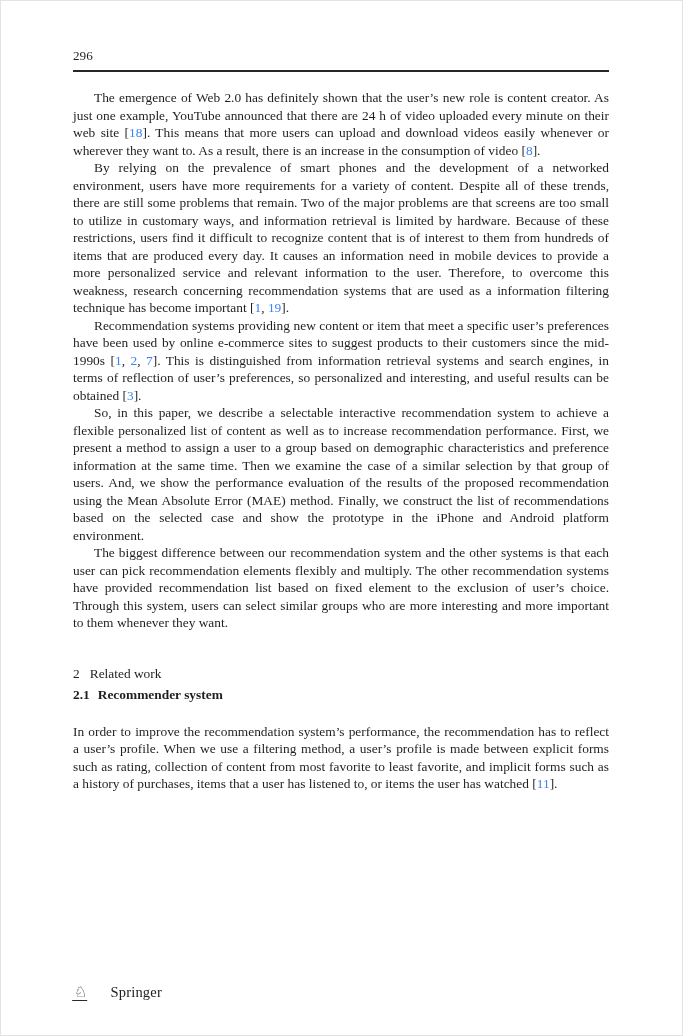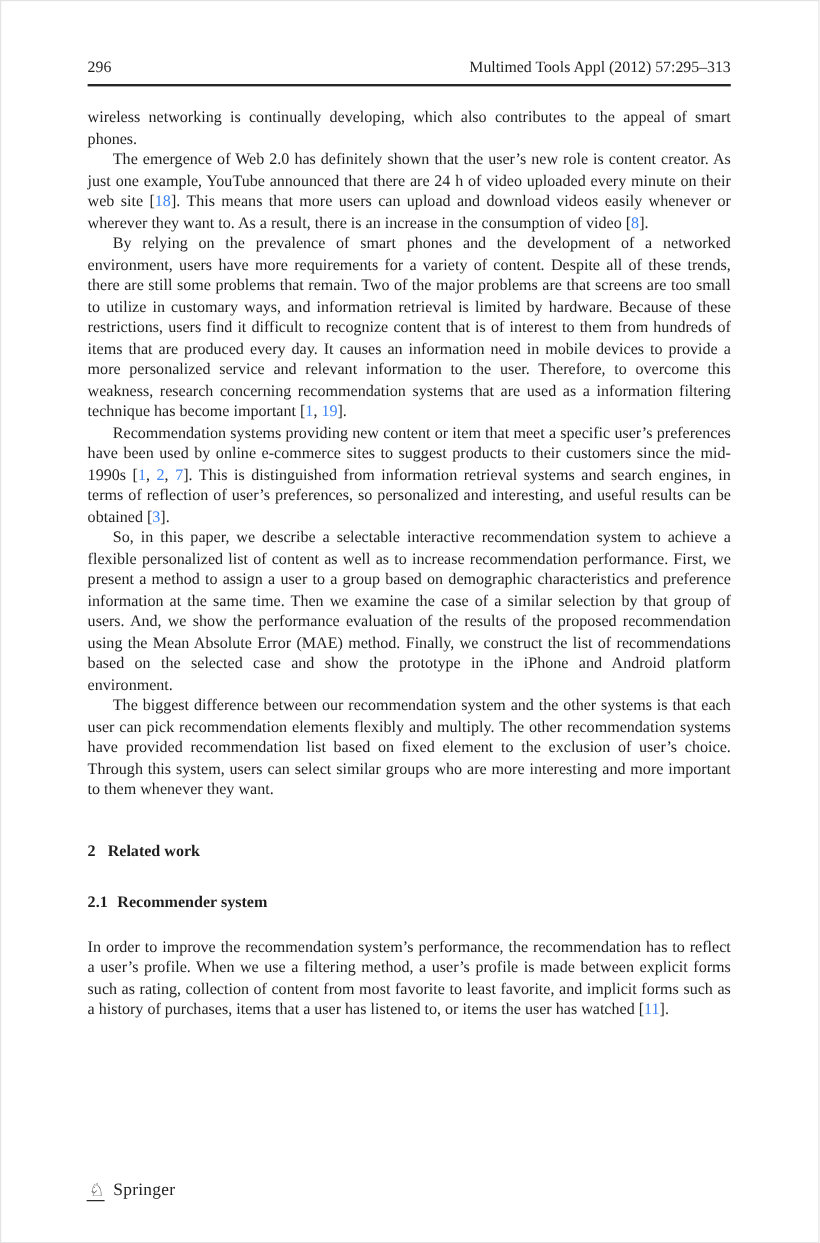--- a/index.html
+++ b/index.html
@@ -87,7 +87,6 @@
 
   <div class="running-header">
     <span>296</span>
-    <span>Multimed Tools Appl (2012) 57:295–313</span>
   </div>
 
   <div class="article-body">

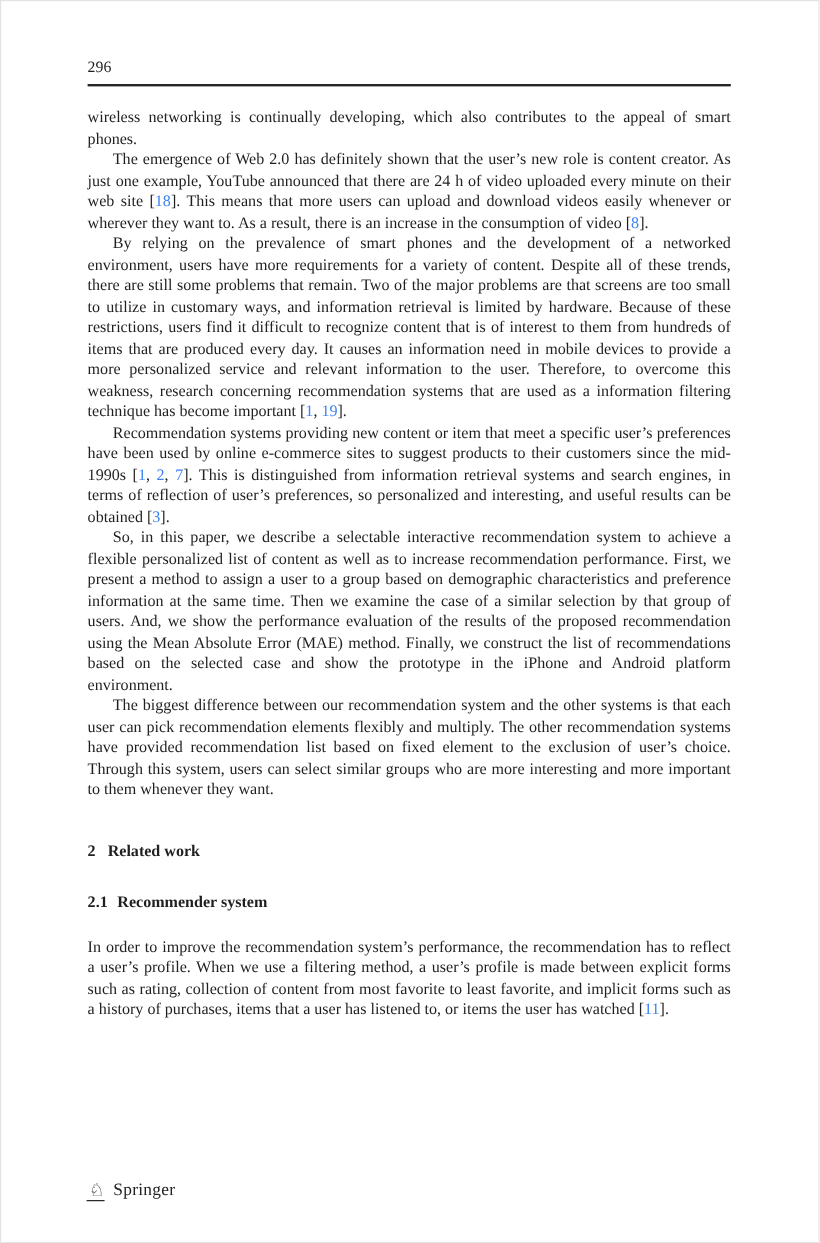--- a/index.html
+++ b/index.html
@@ -90,7 +90,6 @@
   </div>
 
   <div class="article-body">
-      <p class="para">wireless networking is continually developing, which also contributes to the appeal of smart phones.</p>
       <p class="para indent">The emergence of Web 2.0 has definitely shown that the user’s new role is content creator. As just one example, YouTube announced that there are 24 h of video uploaded every minute on their web site [<span class="cite">18</span>]. This means that more users can upload and download videos easily whenever or wherever they want to. As a result, there is an increase in the consumption of video [<span class="cite">8</span>].</p>
       <p class="para indent">By relying on the prevalence of smart phones and the development of a networked environment, users have more requirements for a variety of content. Despite all of these trends, there are still some problems that remain. Two of the major problems are that screens are too small to utilize in customary ways, and information retrieval is limited by hardware. Because of these restrictions, users find it difficult to recognize content that is of interest to them from hundreds of items that are produced every day. It causes an information need in mobile devices to provide a more personalized service and relevant information to the user. Therefore, to overcome this weakness, research concerning recommendation systems that are used as a information filtering technique has become important [<span class="cite">1</span>, <span class="cite">19</span>].</p>
       <p class="para indent">Recommendation systems providing new content or item that meet a specific user’s preferences have been used by online e-commerce sites to suggest products to their customers since the mid-1990s [<span class="cite">1</span>, <span class="cite">2</span>, <span class="cite">7</span>]. This is distinguished from information retrieval systems and search engines, in terms of reflection of user’s preferences, so personalized and interesting, and useful results can be obtained [<span class="cite">3</span>].</p>

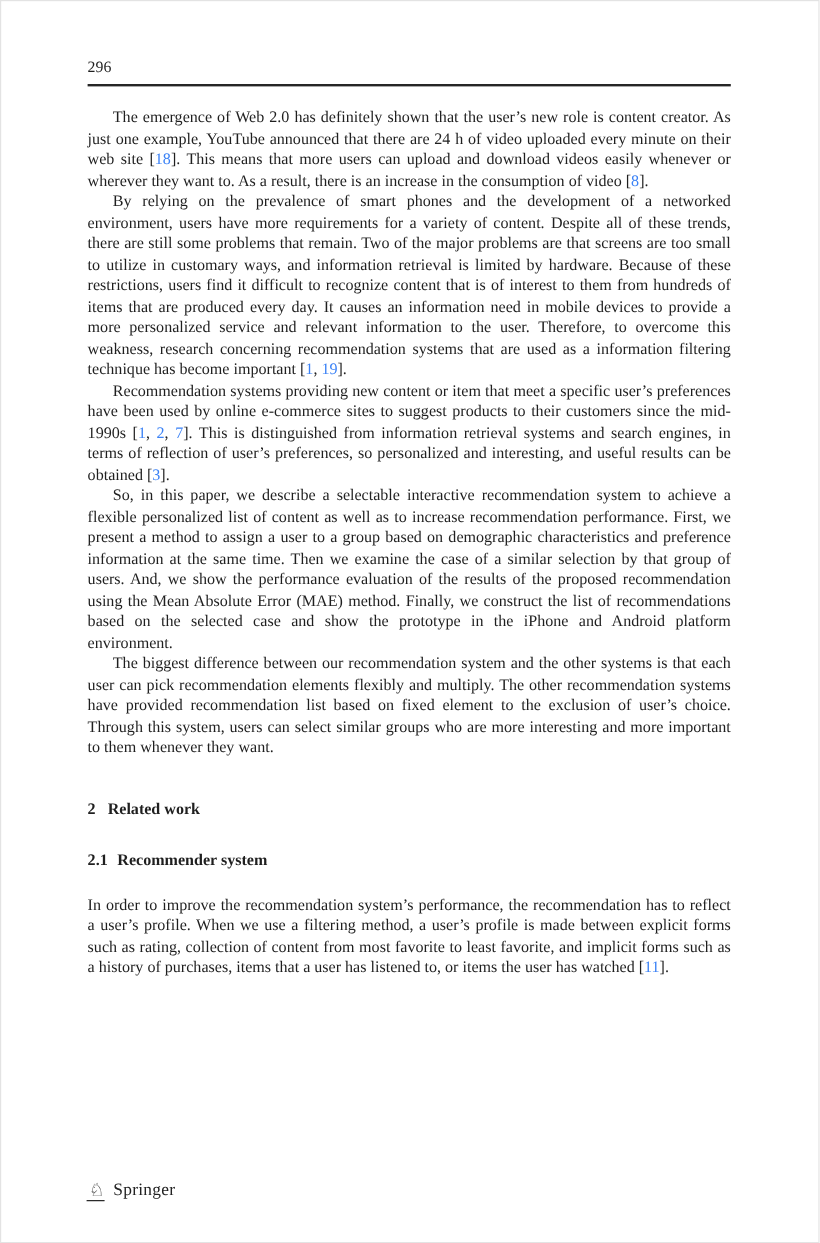--- a/index.html
+++ b/index.html
@@ -42,10 +42,10 @@
   .para.indent { text-indent: 21px; }
   .cite { color: #3b82f6; cursor: pointer; }
   .section-heading {
-    margin: 33px 0 26px 0;
+    margin: 33px 0 4px 0;
     font-size: 13.4px;
     line-height: 17.5px;
-    font-weight: bold;
+    font-weight: normal;
   }
   .subsection-heading {
     margin: 0 0 19px 0;

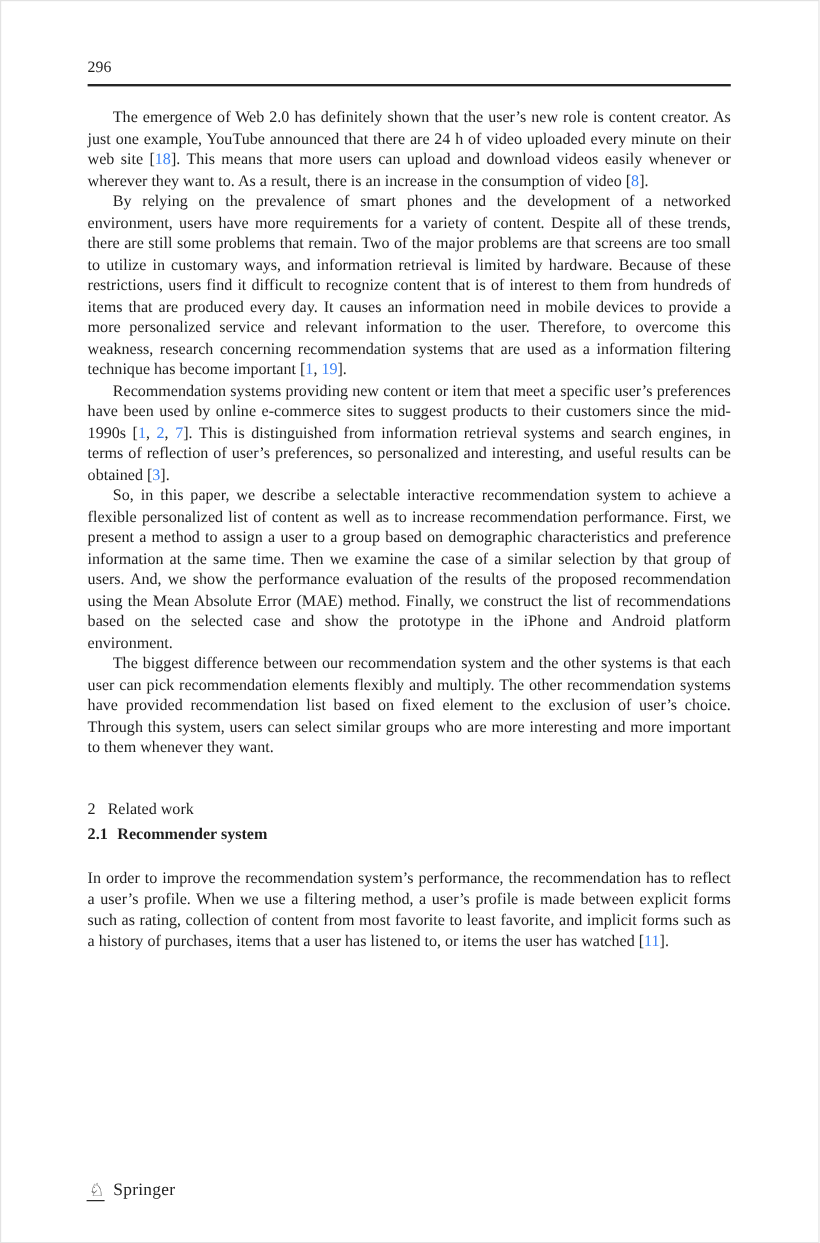--- a/index.html
+++ b/index.html
@@ -78,6 +78,7 @@
     line-height: 17px;
     color: #222222;
     letter-spacing: 0.2px;
+    margin-left: 16px;
   }
 </style>
 </head>

